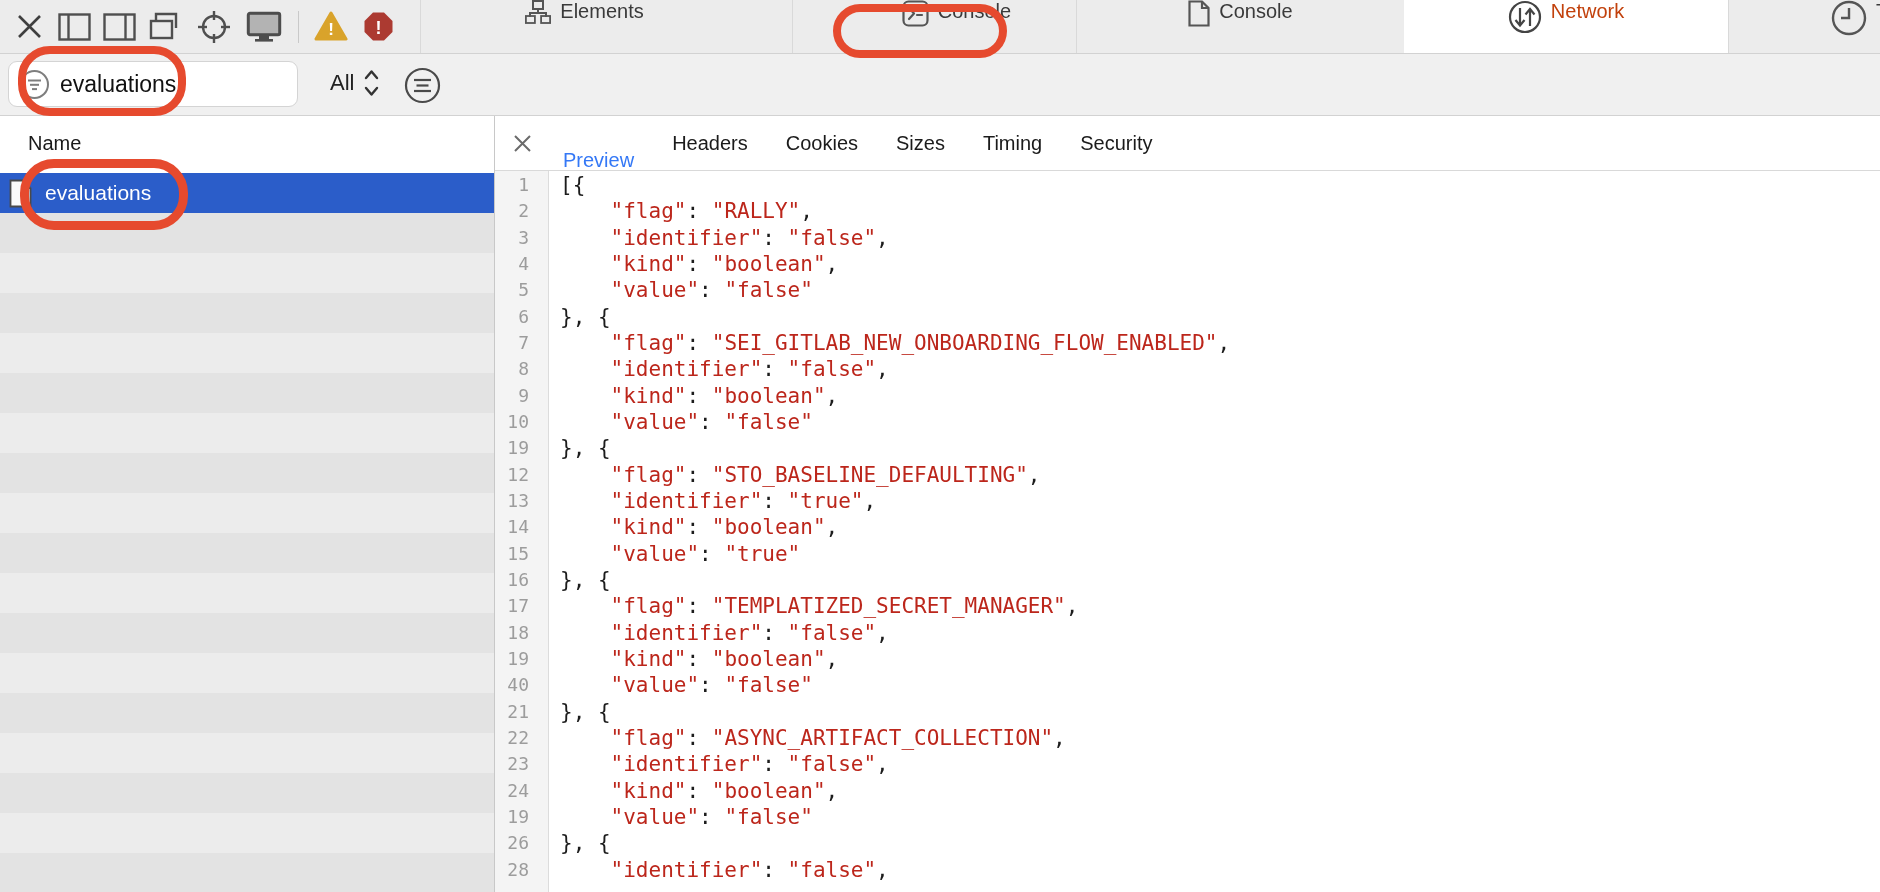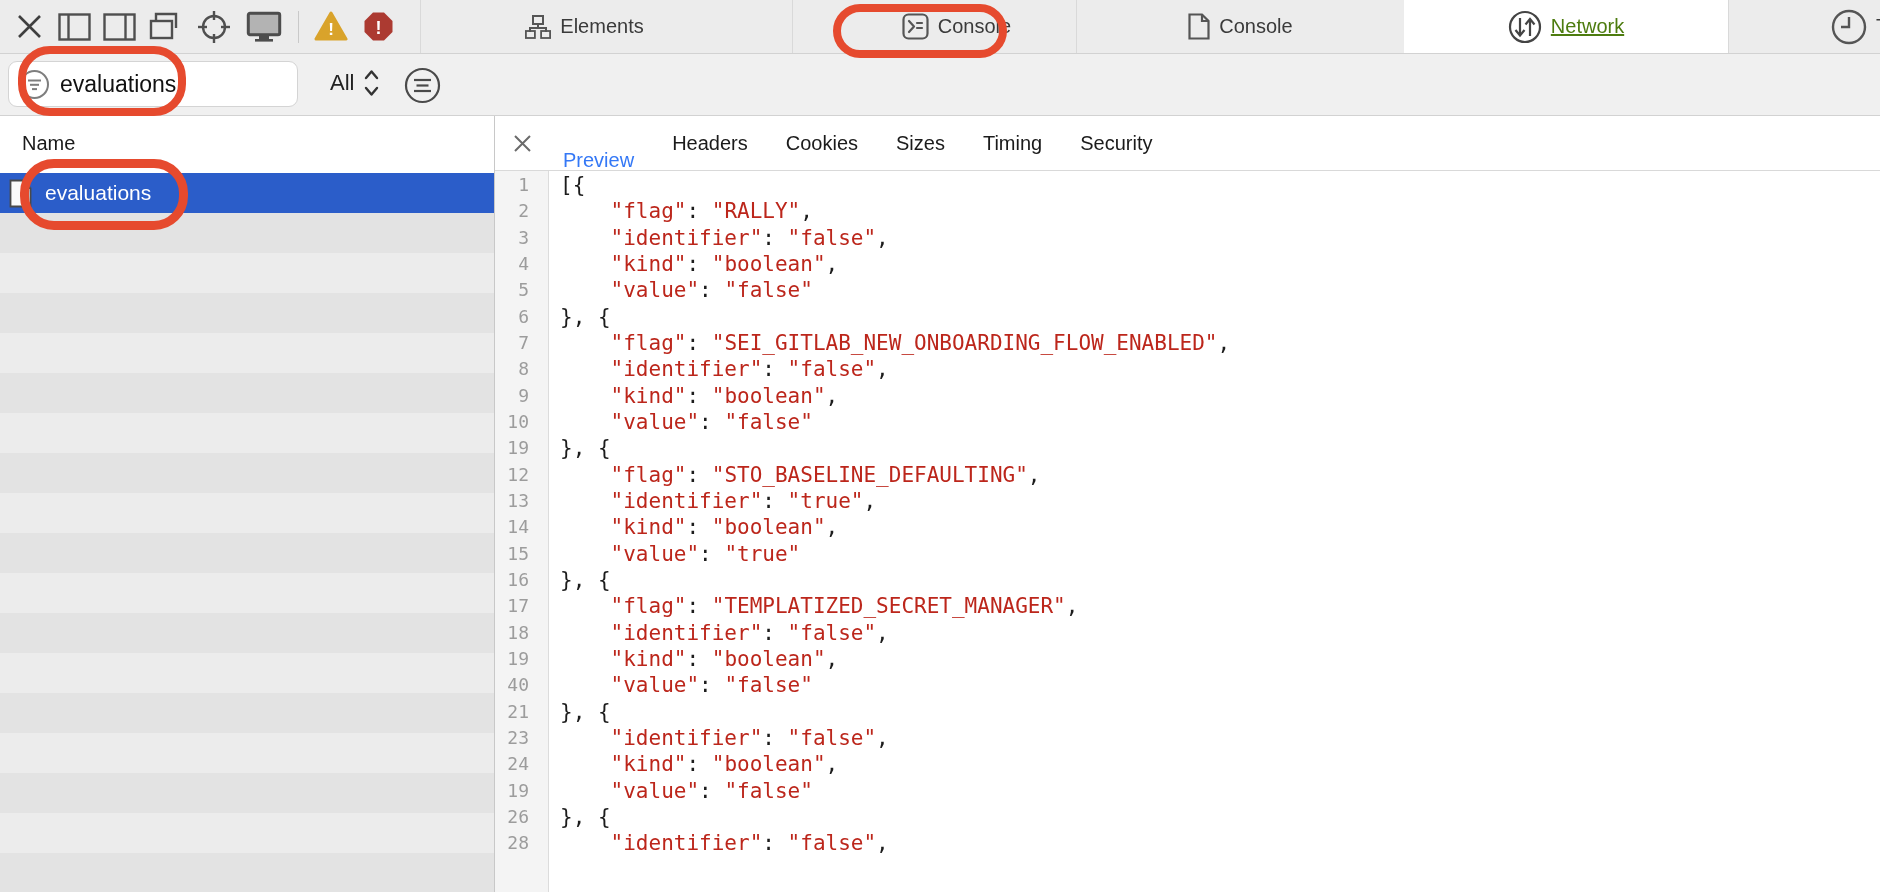--- a/index.html
+++ b/index.html
@@ -12,7 +12,7 @@
              background:#ececec; border-bottom:1px solid #d2d2d2; }
   .tbtn { position:absolute; top:0; height:53px; display:flex; align-items:center; justify-content:center; }
   .tb-sep { position:absolute; top:11px; width:1px; height:32px; background:#c9c9c9; }
-  .tab { position:absolute; top:0; height:53px; display:flex; align-items:center; justify-content:center;
+  .tab { position:absolute; top:0; height:53px; display:flex; justify-content:center;
          gap:9px; font-size:20px; color:#3a3a3a; border-left:1px solid #d9d9d9; }
   .tab.active { background:#ffffff; border-left:none; color:#4d7c0f;text-decoration:underline; }
   .tab svg { flex:0 0 auto; }

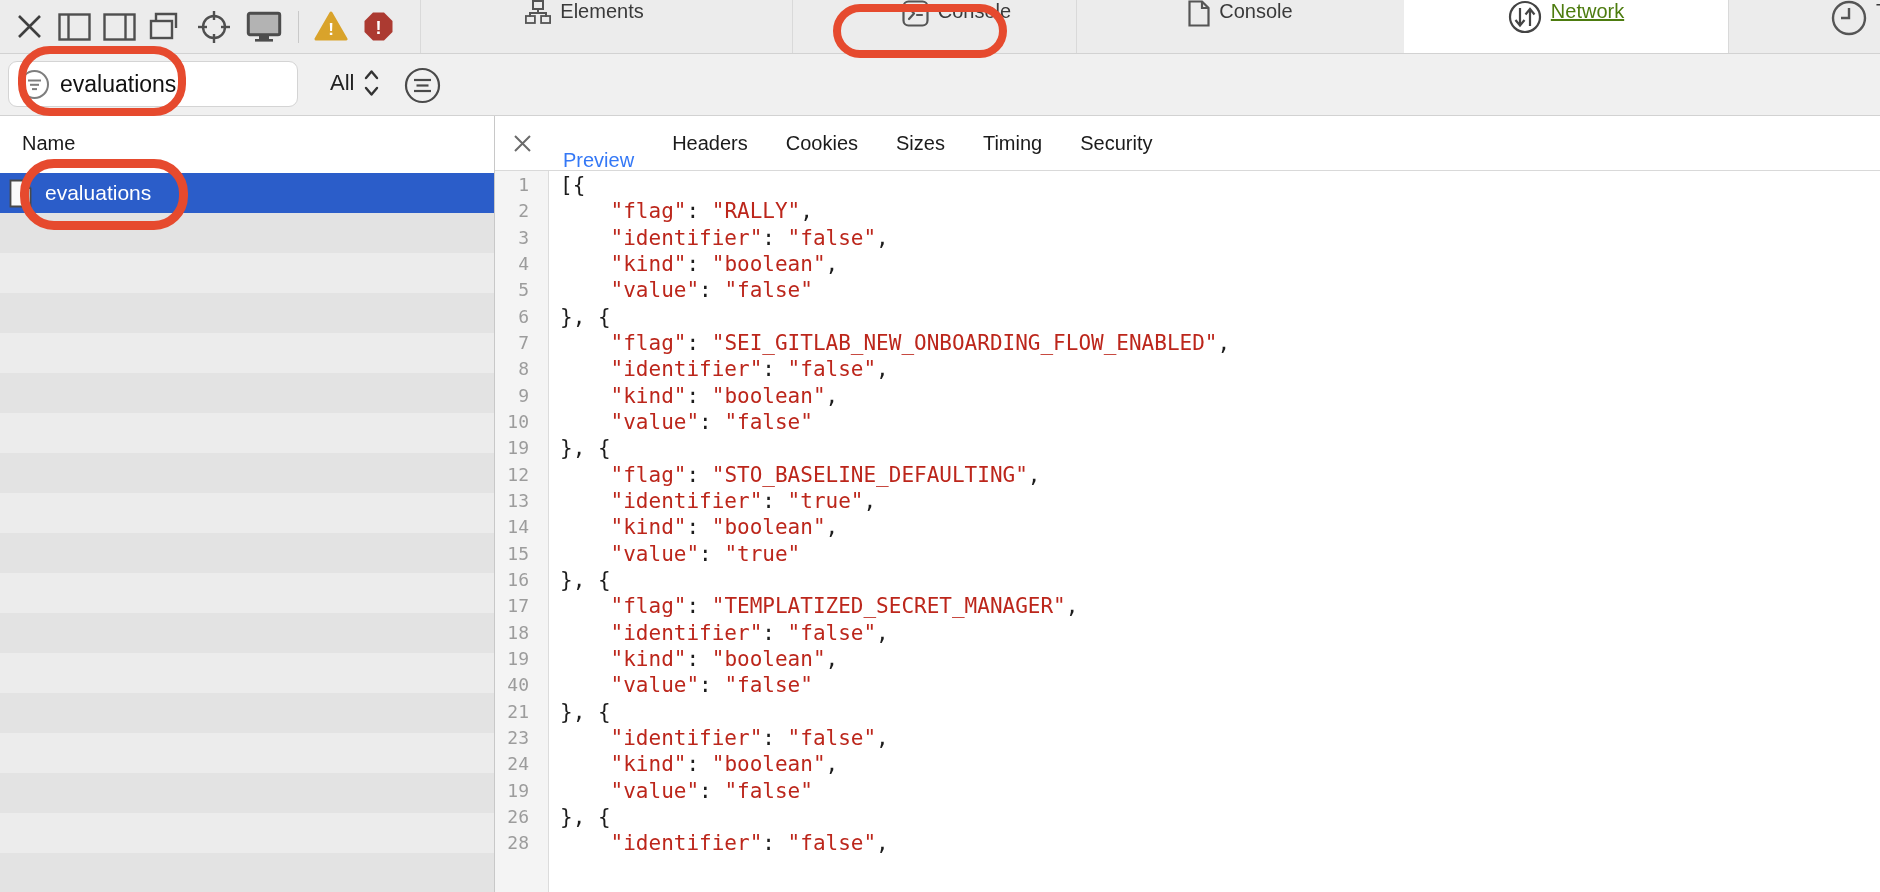--- a/index.html
+++ b/index.html
@@ -14,7 +14,7 @@
   .tb-sep { position:absolute; top:11px; width:1px; height:32px; background:#c9c9c9; }
   .tab { position:absolute; top:0; height:53px; display:flex; justify-content:center;
          gap:9px; font-size:20px; color:#3a3a3a; border-left:1px solid #d9d9d9; }
-  .tab.active { background:#ffffff; border-left:none; color:#4d7c0f;text-decoration:underline; }
+  .tab.active { background:#ffffff; border-left:none; color:#c2410c; }
   .tab svg { flex:0 0 auto; }
 
   

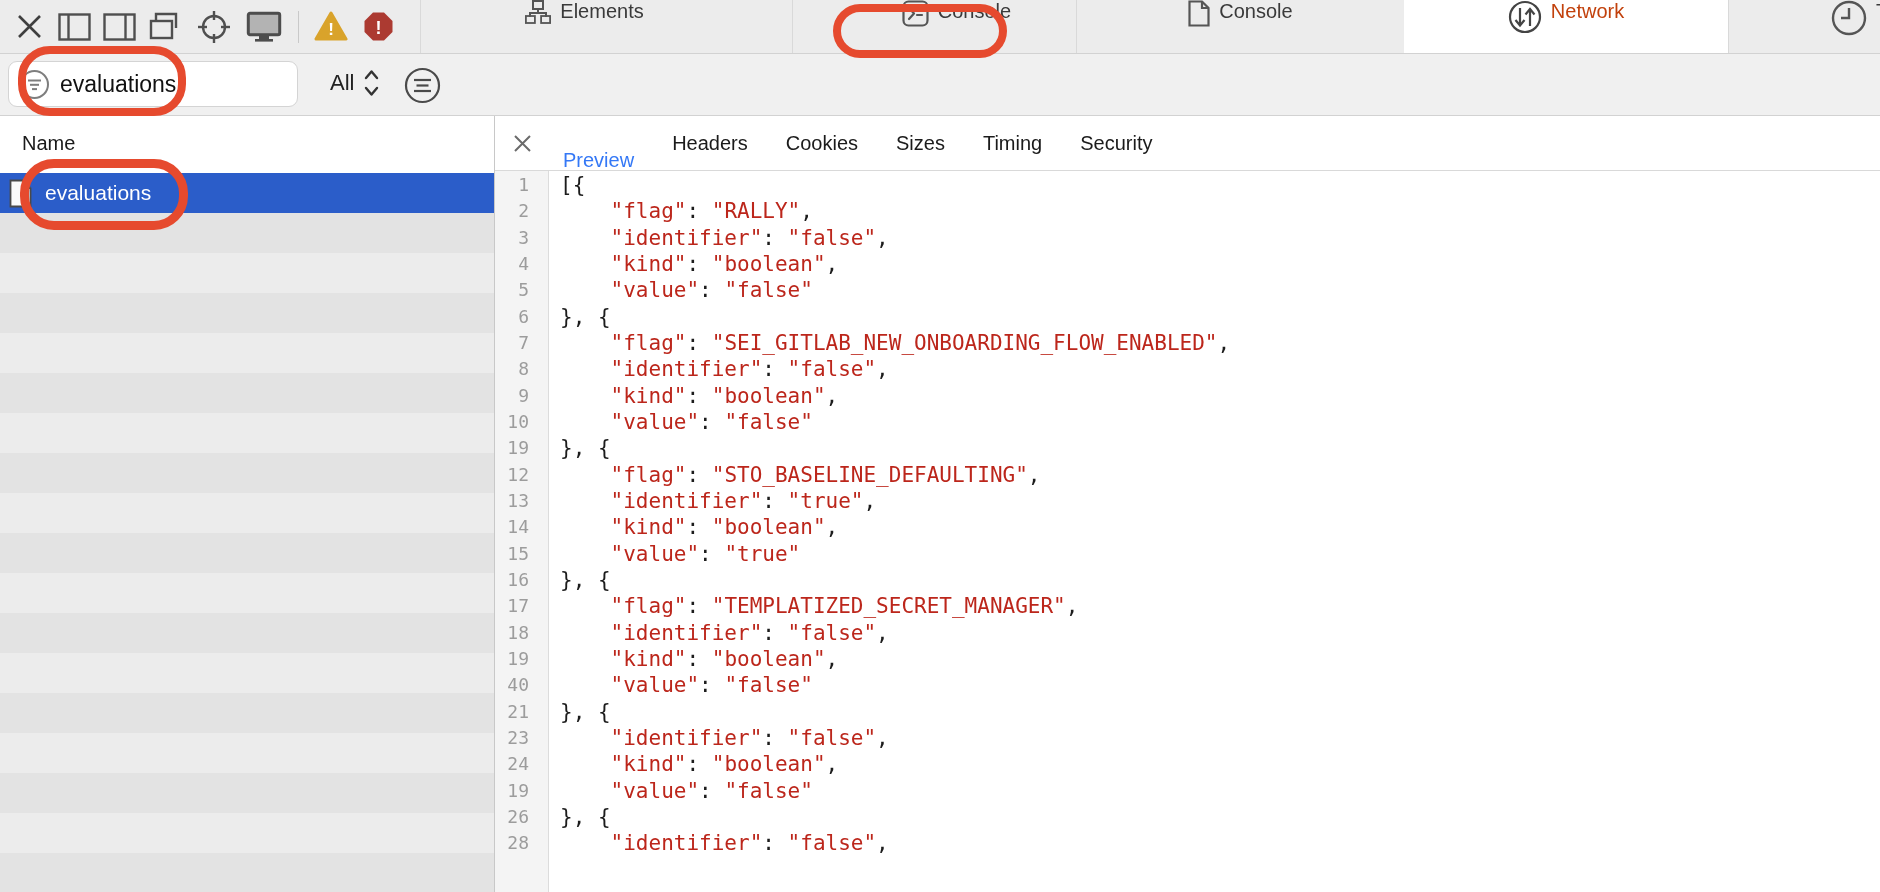--- a/index.html
+++ b/index.html
@@ -29,7 +29,7 @@
            font-size:22px; color:#222; }
 
   
-  #name-header { position:absolute; left:0; top:116px; width:494px; height:56px; background:#fff;padding-left:8px; }
+  #name-header { position:absolute; left:6px; top:116px; width:494px; height:56px; background:#fff;padding-left:8px; }
   #name-header span { position:absolute; left:22px; top:0; line-height:54px; font-size:20px; color:#1a1a1a; }
   #panel-border { position:absolute; left:494px; top:116px; width:1px; height:776px; background:#c8c8c8; }
   #selected-row { position:absolute; left:0; top:173px; width:494px; height:40px; background:#2b5dc9;

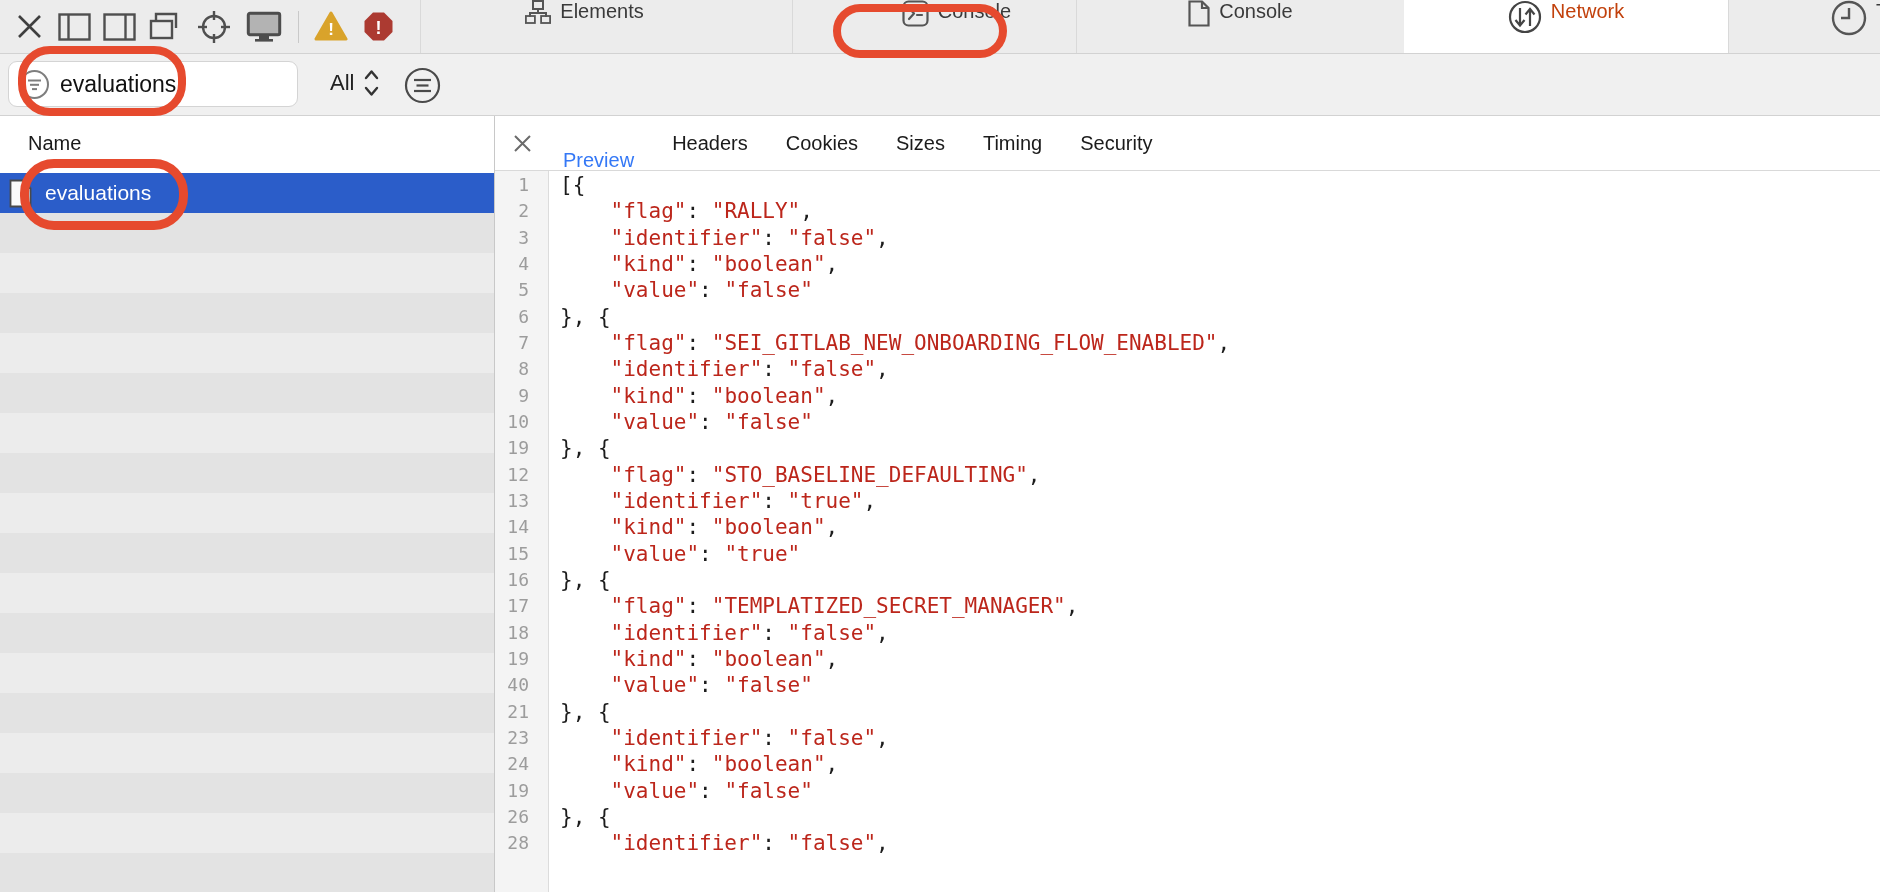--- a/index.html
+++ b/index.html
@@ -337,6 +337,10 @@
         <span class="cl"><span>}, {</span></span>
       </div>
       <div class="crow">
+        <span class="ln">22</span>
+        <span class="cl"><span>    </span><span class="s">"flag"</span><span>: </span><span class="s">"ASYNC_ARTIFACT_COLLECTION"</span><span>,</span></span>
+      </div>
+      <div class="crow">
         <span class="ln">23</span>
         <span class="cl"><span>    </span><span class="s">"identifier"</span><span>: </span><span class="s">"false"</span><span>,</span></span>
       </div>

